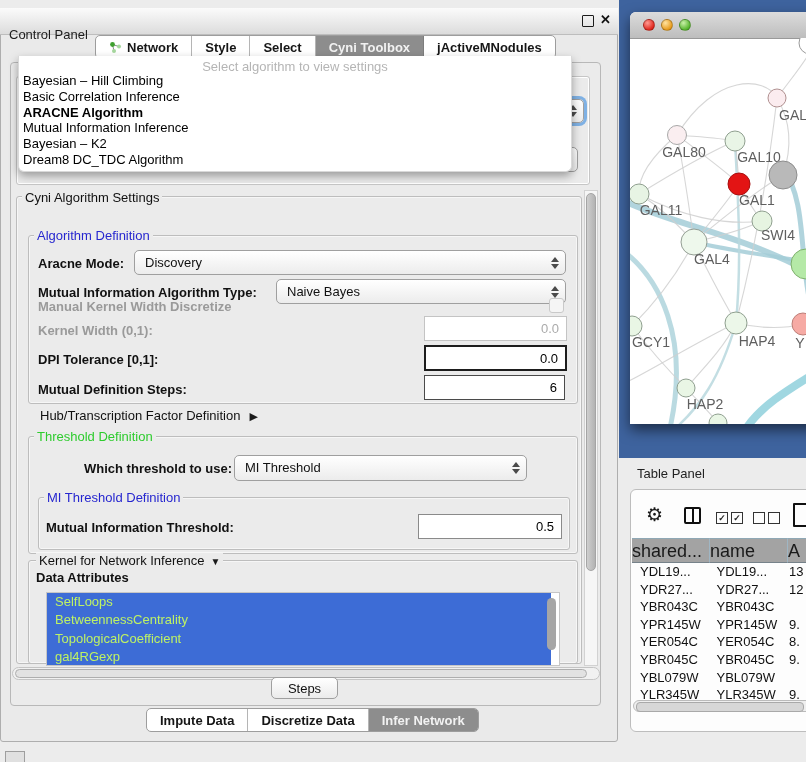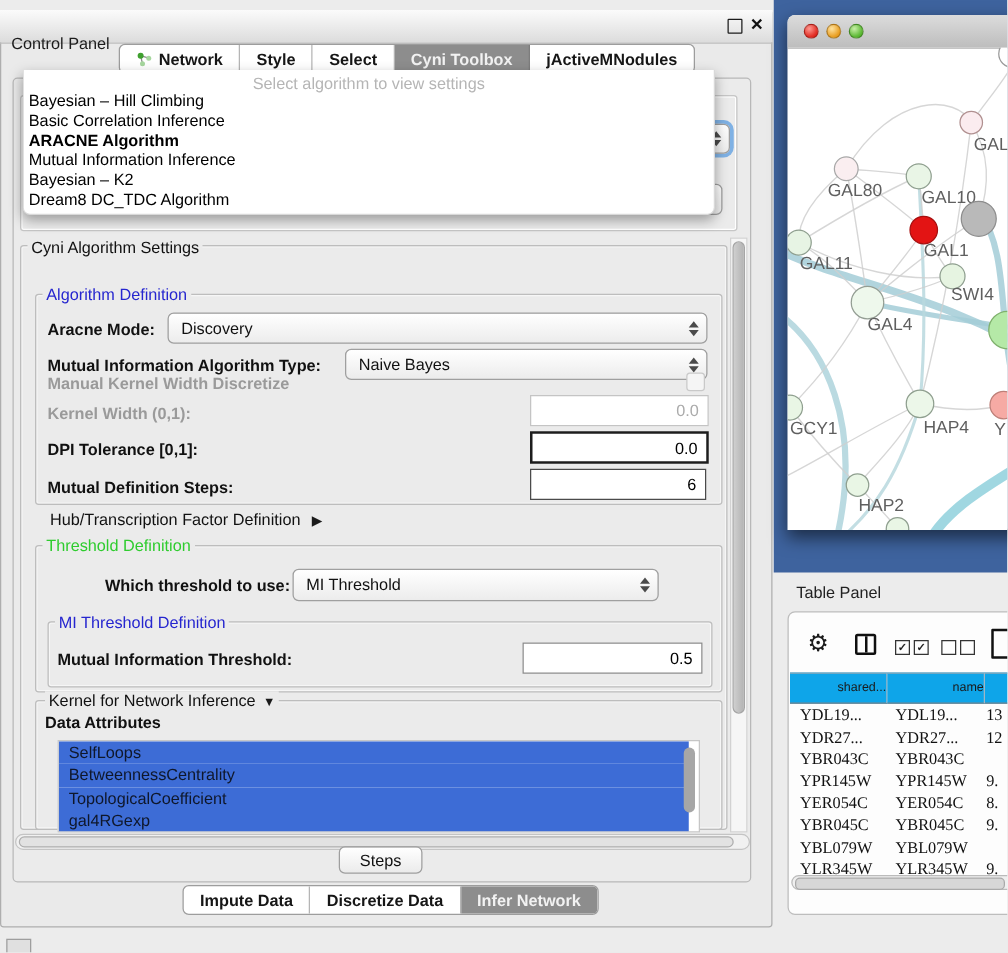--- a/index.html
+++ b/index.html
@@ -73,7 +73,7 @@
   .cb{position:absolute;width:10px;height:10px;border:1.5px solid #333;z-index:2;font-size:9px;line-height:10px;text-align:center;color:#222;font-weight:bold;}
   .pageicon{left:793px;top:503px;width:14px;height:20px;border:2px solid #111;border-radius:1px;z-index:2;}
   .thead{left:632px;top:538px;height:25px;display:flex;z-index:2;}
-  .thcell{box-sizing:border-box;background:#0ea5e9;border-top:1px solid #8fa8b5;border-bottom:1px solid #76828a;border-right:1px solid #9fb6c4;font-size:10px;color:#1a1a1a;text-align:right;line-height:24px;}
+  .thcell{box-sizing:border-box;background:#a3a3a3;border-top:1px solid #8fa8b5;border-bottom:1px solid #76828a;border-right:1px solid #9fb6c4;font-size:18px;color:#1a1a1a;text-align:left;line-height:24px;}
   .tbody{left:632px;top:563px;width:200px;height:137px;overflow:hidden;z-index:2;}
   .trow{display:flex;height:17.6px;line-height:17.6px;font-size:13px;color:#111;}
   .tcell{box-sizing:border-box;padding-left:8px;white-space:nowrap;overflow:hidden;font-family:Liberation Serif, serif;}

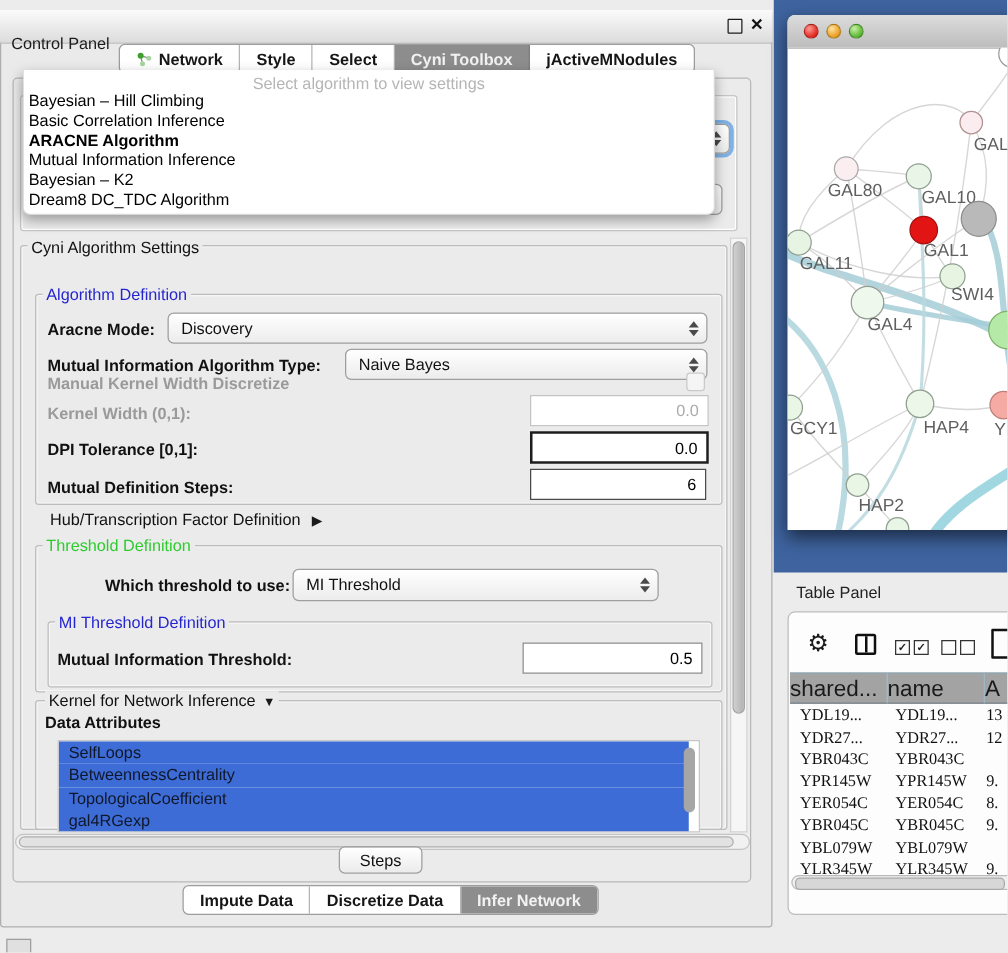--- a/index.html
+++ b/index.html
@@ -76,7 +76,7 @@
   .thcell{box-sizing:border-box;background:#a3a3a3;border-top:1px solid #8fa8b5;border-bottom:1px solid #76828a;border-right:1px solid #9fb6c4;font-size:18px;color:#1a1a1a;text-align:left;line-height:24px;}
   .tbody{left:632px;top:563px;width:200px;height:137px;overflow:hidden;z-index:2;}
   .trow{display:flex;height:17.6px;line-height:17.6px;font-size:13px;color:#111;}
-  .tcell{box-sizing:border-box;padding-left:8px;white-space:nowrap;overflow:hidden;font-family:Liberation Serif, serif;}
+  .tcell{box-sizing:border-box;padding-left:8px;white-space:nowrap;overflow:hidden;}
   .hscroll2{left:633px;top:700px;width:180px;height:12px;background:#efefef;border:1px solid #bbb;border-radius:6px;z-index:3;box-sizing:border-box;}
   .hthumb2{position:absolute;left:2px;top:1px;width:166px;height:8px;background:#d7d7d7;border:1px solid #a9a9a9;border-radius:4px;}
 </style>

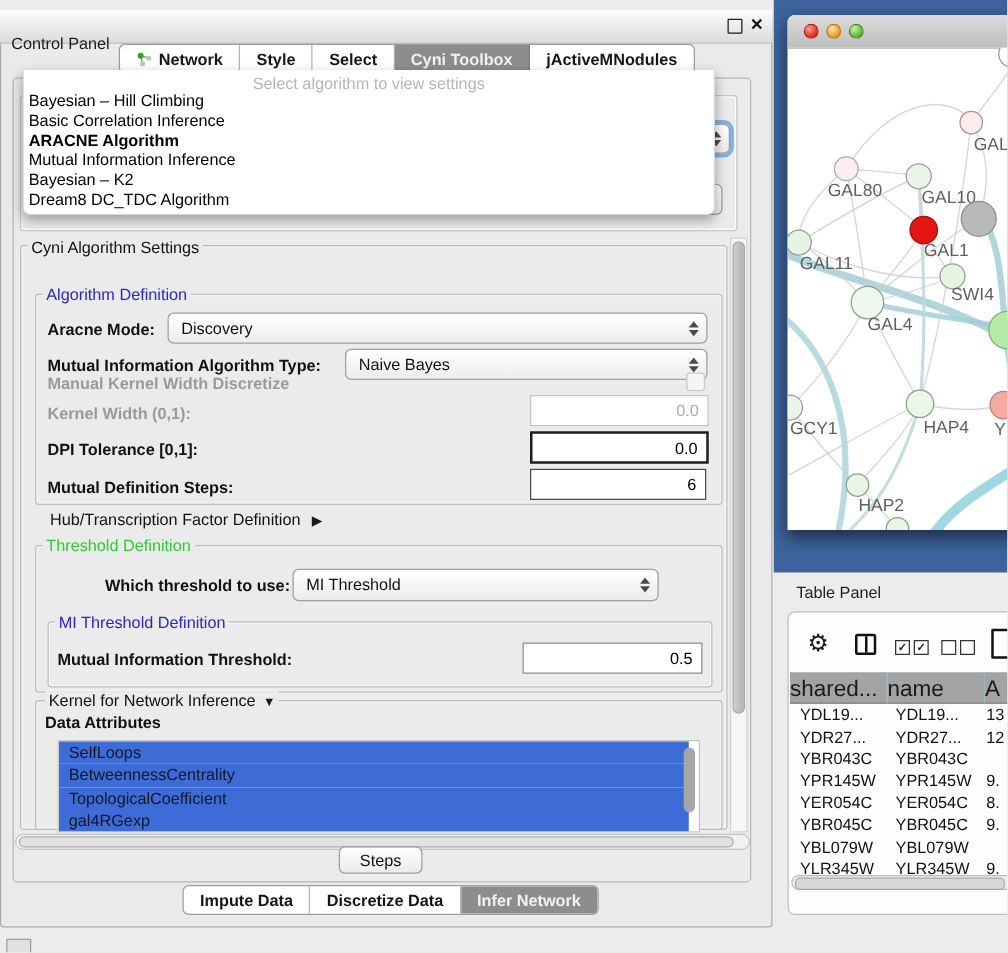--- a/index.html
+++ b/index.html
@@ -45,7 +45,7 @@
   .arrow-down{display:inline-block;margin-left:6px;font-size:10px;color:#1a1a1a;}
   
   .attrlist{left:46px;top:592px;width:514px;height:74px;background:#fff;border:1px solid #c6c6c6;overflow:hidden;z-index:4;box-sizing:border-box;}
-  .attr-item{position:relative;width:496px;height:18.4px;line-height:18.4px;background:#3d6cd6;color:#0f172a;font-size:13px;padding-left:8px;white-space:nowrap;}
+  .attr-item{position:relative;width:496px;height:18.4px;line-height:18.4px;background:#3d6cd6;color:#bef264;font-size:13px;padding-left:8px;white-space:nowrap;}
   .attr-thumb{position:absolute;right:3px;top:5px;width:9px;height:52px;background:#a6a6a6;border-radius:5px;z-index:5;}
   
   .vscroll{left:584px;top:190px;width:14px;height:476px;background:#f6f6f6;border:1px solid #d2d2d2;box-sizing:border-box;z-index:4;}

